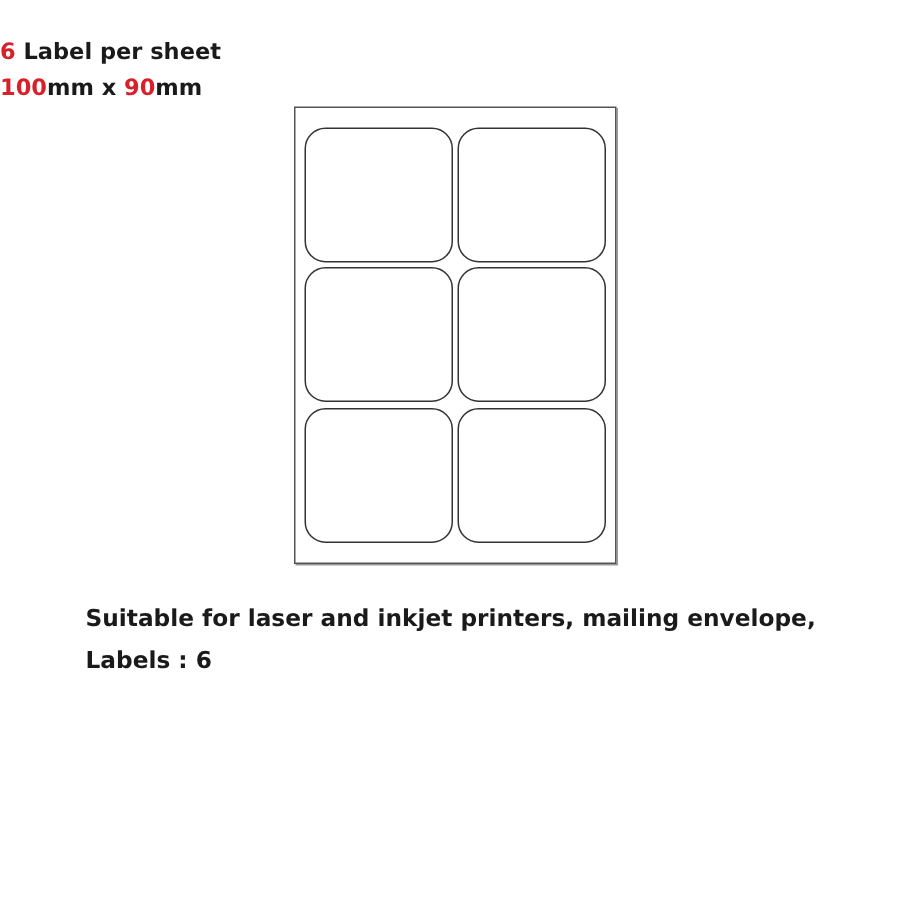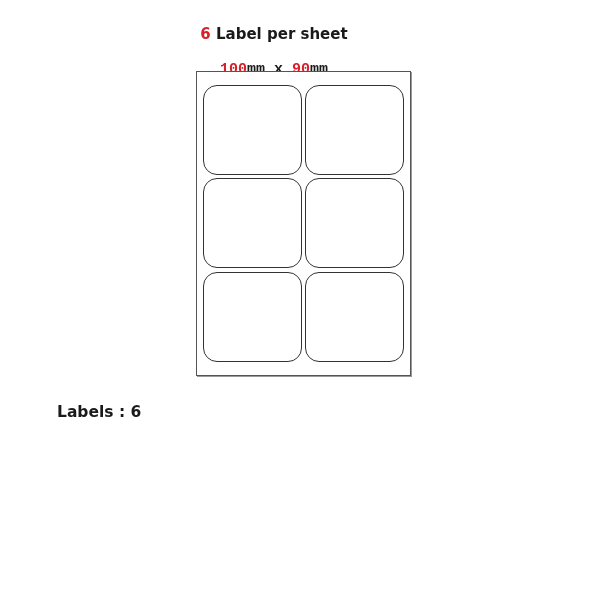--- a/index.html
+++ b/index.html
@@ -4,7 +4,7 @@
 <style>
   html, body { margin:0; padding:0; background:#ffffff; }
   body { width:600px; height:600px; position:relative; overflow:hidden; font-family:"DejaVu Sans","Liberation Sans",sans-serif; color:#1a1a1a; }
-  .title { position:absolute; left:0; width:548px; text-align:center; font-weight:bold; font-size:15px; line-height:20px; }
+  .title { position:absolute; left:0; width:548px; text-align:left; font-weight:bold; font-size:15px; line-height:20px; }
   .title.l1 { top:24px; }
   .title.l2 { top:60px;font-family:Liberation Mono, monospace; }
   .red { color:#d7202a; }

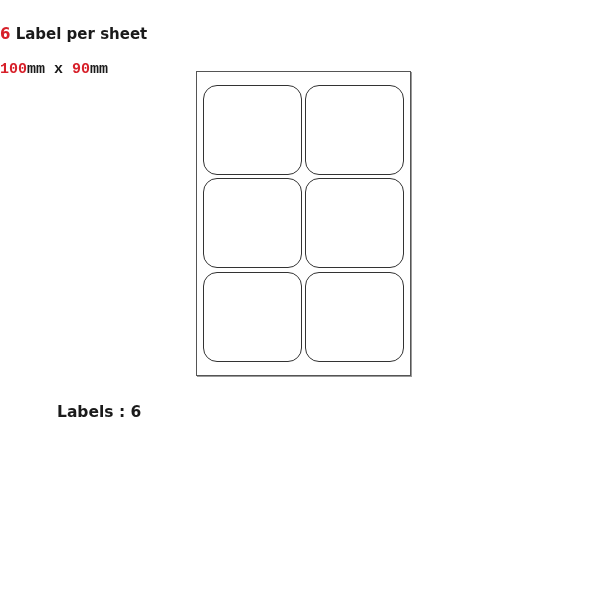--- a/index.html
+++ b/index.html
@@ -6,7 +6,7 @@
   body { width:600px; height:600px; position:relative; overflow:hidden; font-family:"DejaVu Sans","Liberation Sans",sans-serif; color:#1a1a1a; }
   .title { position:absolute; left:0; width:548px; text-align:left; font-weight:bold; font-size:15px; line-height:20px; }
   .title.l1 { top:24px; }
-  .title.l2 { top:60px;font-family:Liberation Mono, monospace; }
+  .title.l2 { top:48px; }
   .red { color:#d7202a; }
   .sheet { position:absolute; left:196px; top:71px; width:215px; height:305px; border:1px solid #555; box-shadow:1px 1px 0 #999; background:#fff; box-sizing:border-box; }
   .label { position:absolute; width:99px; height:90px; border:1.3px solid #333; border-radius:14px; box-sizing:border-box; background:#fff; }

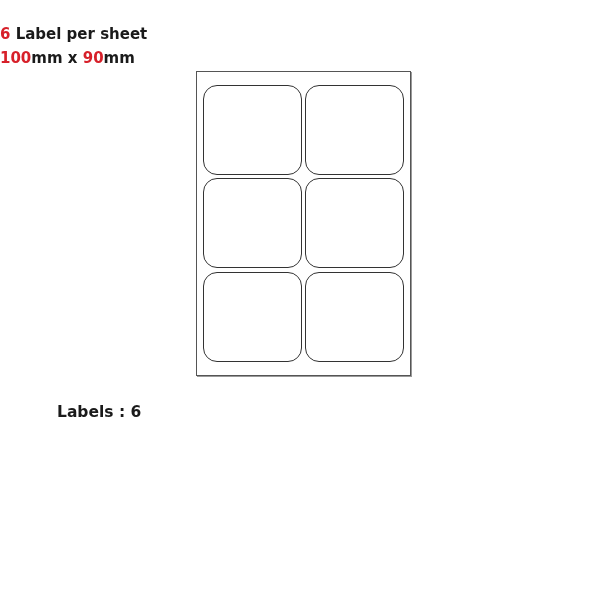--- a/index.html
+++ b/index.html
@@ -33,6 +33,7 @@
 </div>
 
 <div class="info">
+  <div>Suitable for laser and inkjet printers, mailing envelope,</div>
   <div>Labels : 6</div>
 </div>
 

